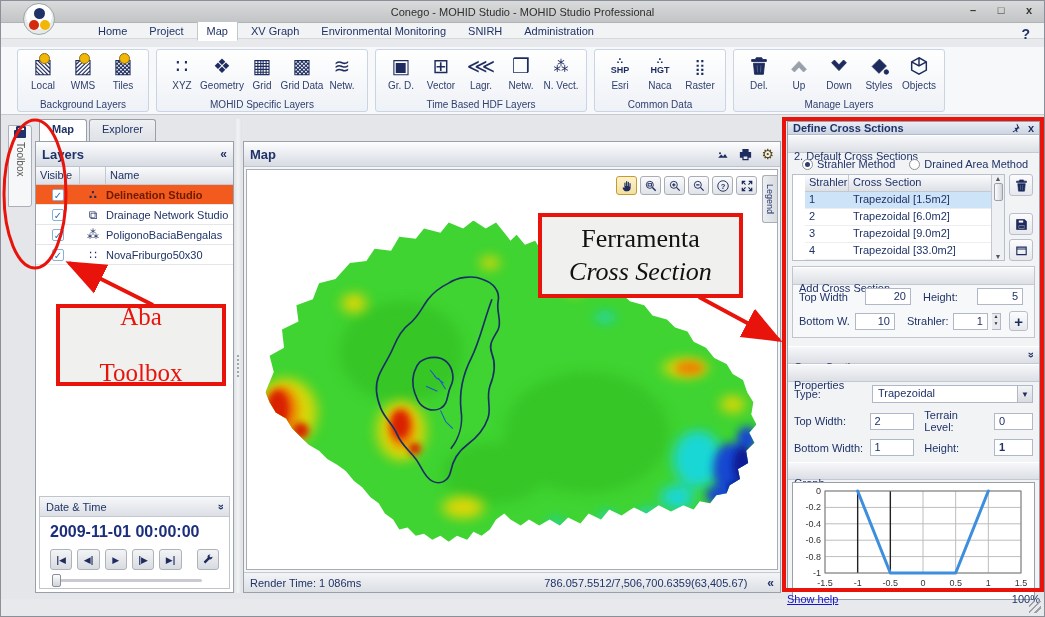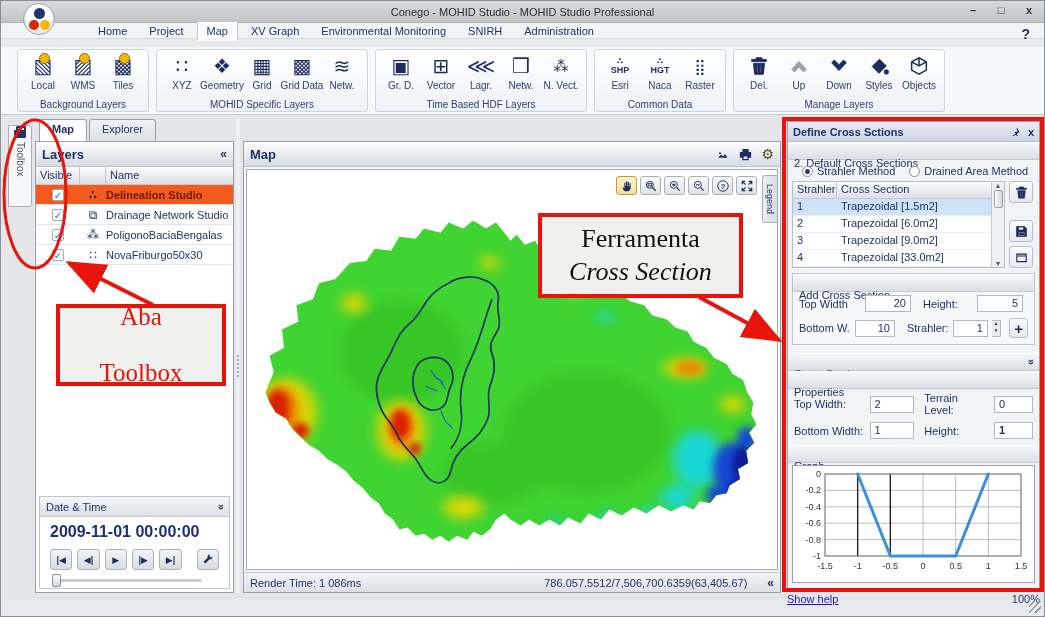--- a/index.html
+++ b/index.html
@@ -639,7 +639,7 @@
         </span>
       </div>
       <div class="cstable-wrap">
-        <div class="cstable" style="display:flex;">
+        <div class="cstable" style="display:flex;padding-left:12px;">
           <div style="flex:1;">
             <div class="cst-hdr">
               <div class="col-st">Strahler</div>

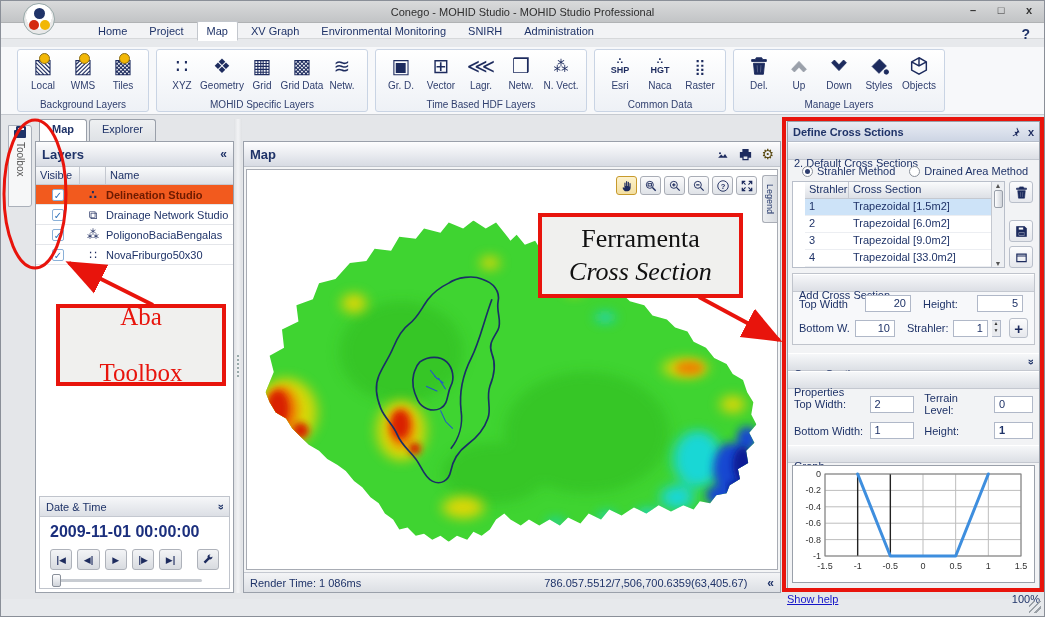--- a/index.html
+++ b/index.html
@@ -717,6 +717,13 @@
         <span class="t">Properties</span>
       </div>
       <div class="propsrow">
+        <span class="lb1">Type:</span>
+        <span class="ddown">
+          <span class="val">Trapezoidal</span>
+          <span class="arr">▼</span>
+        </span>
+      </div>
+      <div class="propsrow">
         <span class="lb1">Top Width:</span>
         <span class="inp w46" style="text-align:left">2</span>
         <span class="lb2">Terrain Level:</span>

